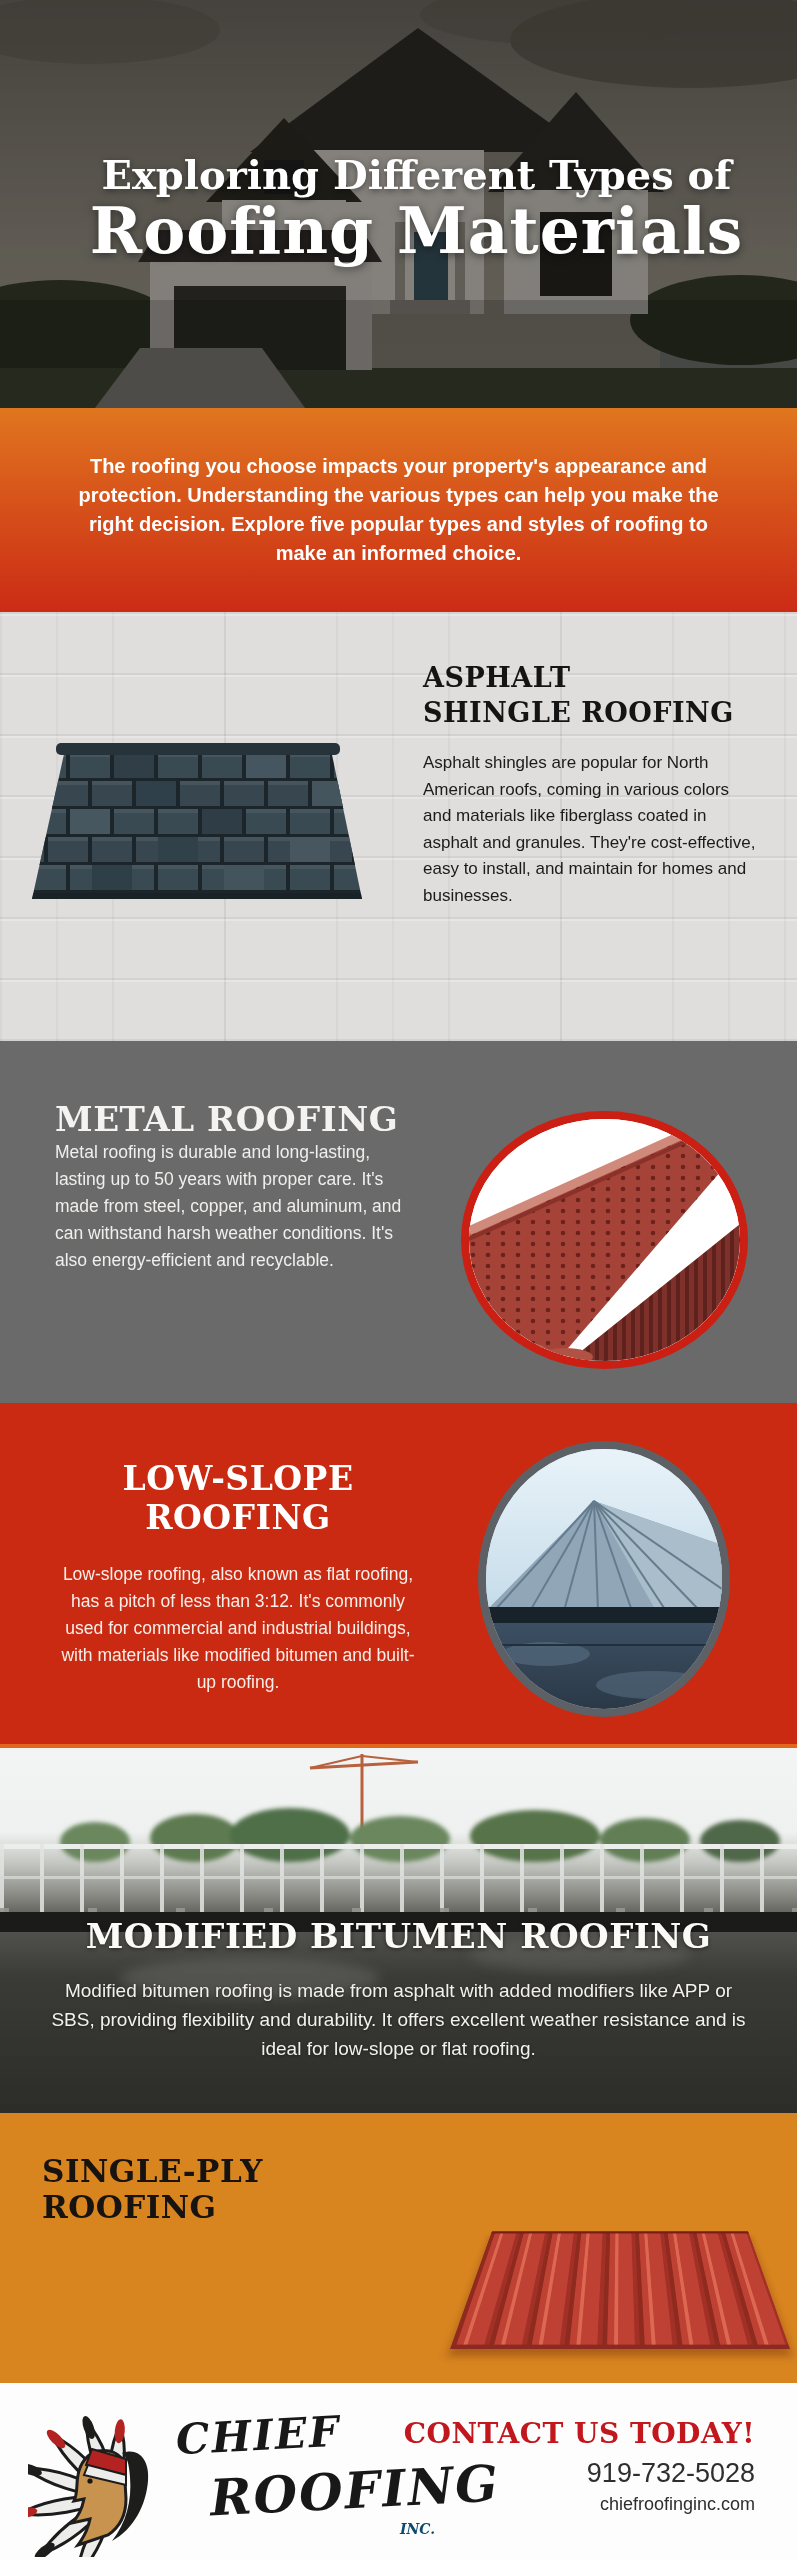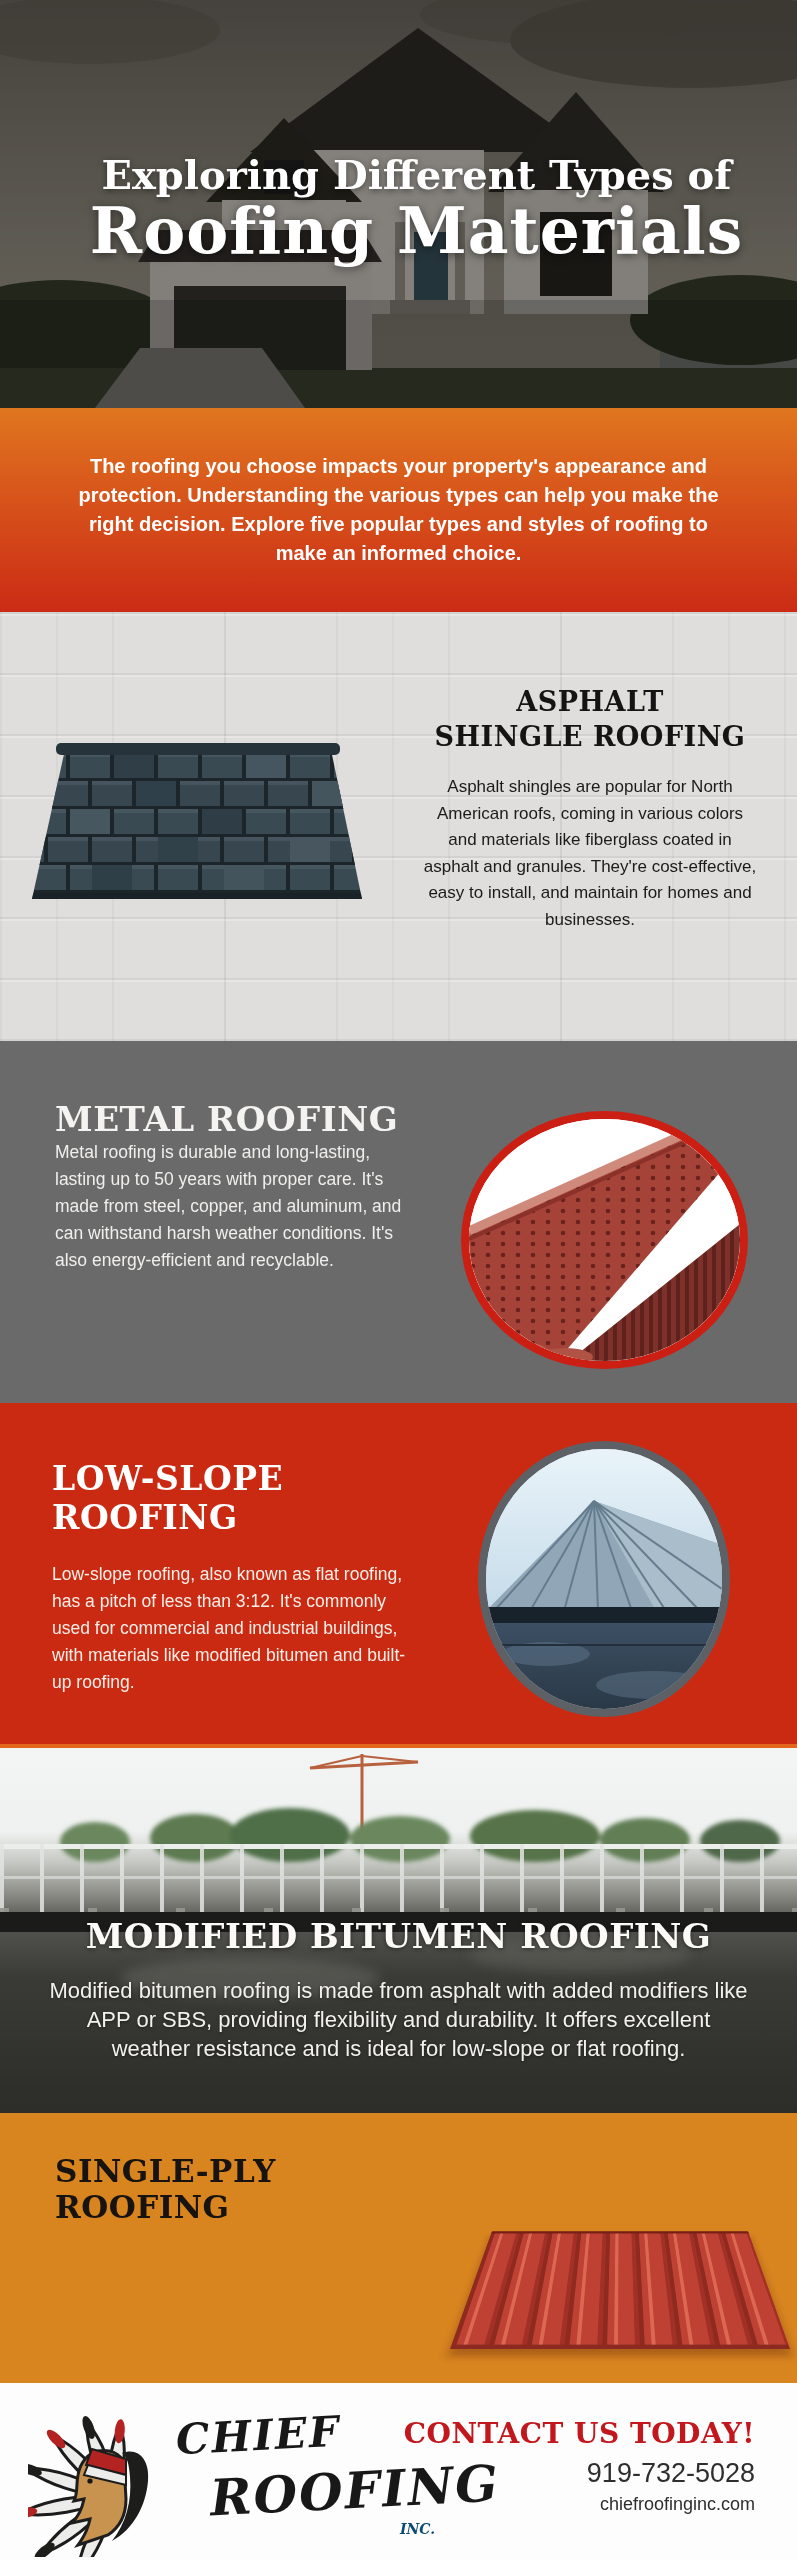--- a/index.html
+++ b/index.html
@@ -28,7 +28,7 @@
       repeating-linear-gradient(90deg, rgba(0,0,0,0.035) 0 2px, transparent 2px 112px),
       repeating-linear-gradient(90deg, transparent 0 56px, rgba(0,0,0,0.03) 56px 58px, transparent 58px 168px);
   }
-  .asphalt-right { position:absolute; top:72px; right:40px; width:334px; text-align:center; color:#141414; }
+  .asphalt-right { position:absolute; top:48px; right:40px; width:334px; text-align:left; color:#141414; }
   .asphalt-h { font-size:27px; font-weight:bold; line-height:35px; letter-spacing:.5px; }
   .asphalt-body { margin-top:20px; font-size:17px; line-height:26.5px; color:#1b1b1b; }
   .shingle-wrap { position:absolute; left:26px; top:131px; width:344px; height:158px; }

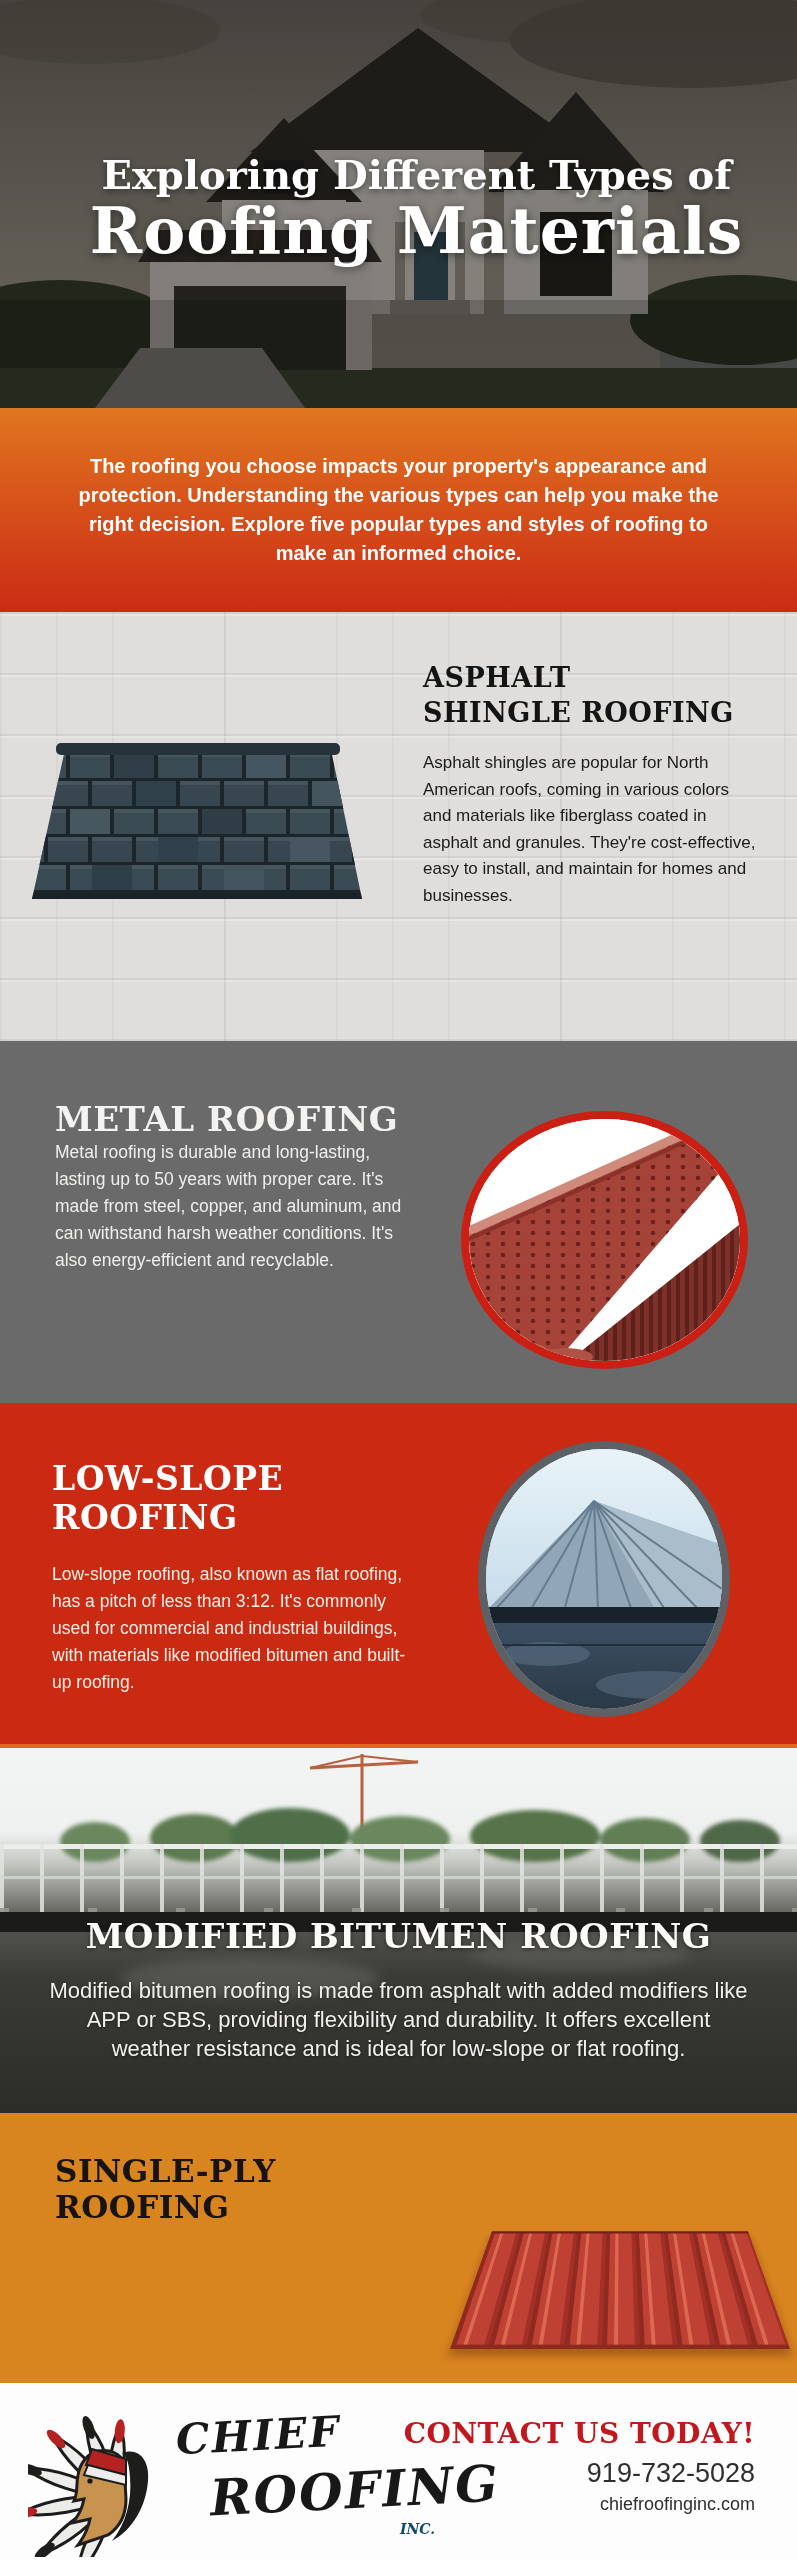--- a/index.html
+++ b/index.html
@@ -44,7 +44,7 @@
 
   
   .lowslope { top:1403px; height:345px; background:#cb2a12; border-bottom:4px solid #e2661c; }
-  .lowslope-left { position:absolute; top:56px; left:52px; width:372px; color:#ffffff; }
+  .lowslope-left { position:absolute; top:56px; left:52px; width:372px; color:#ffffff;text-align:center; }
   .lowslope-h { font-size:33px; font-weight:bold; letter-spacing:.5px; }
   .lowslope-body { margin-top:24px; font-size:17.5px; line-height:27px; color:#f7efe9; }
   .oval-gray { position:absolute; left:478px; top:38px; width:252px; height:276px; border-radius:50%;

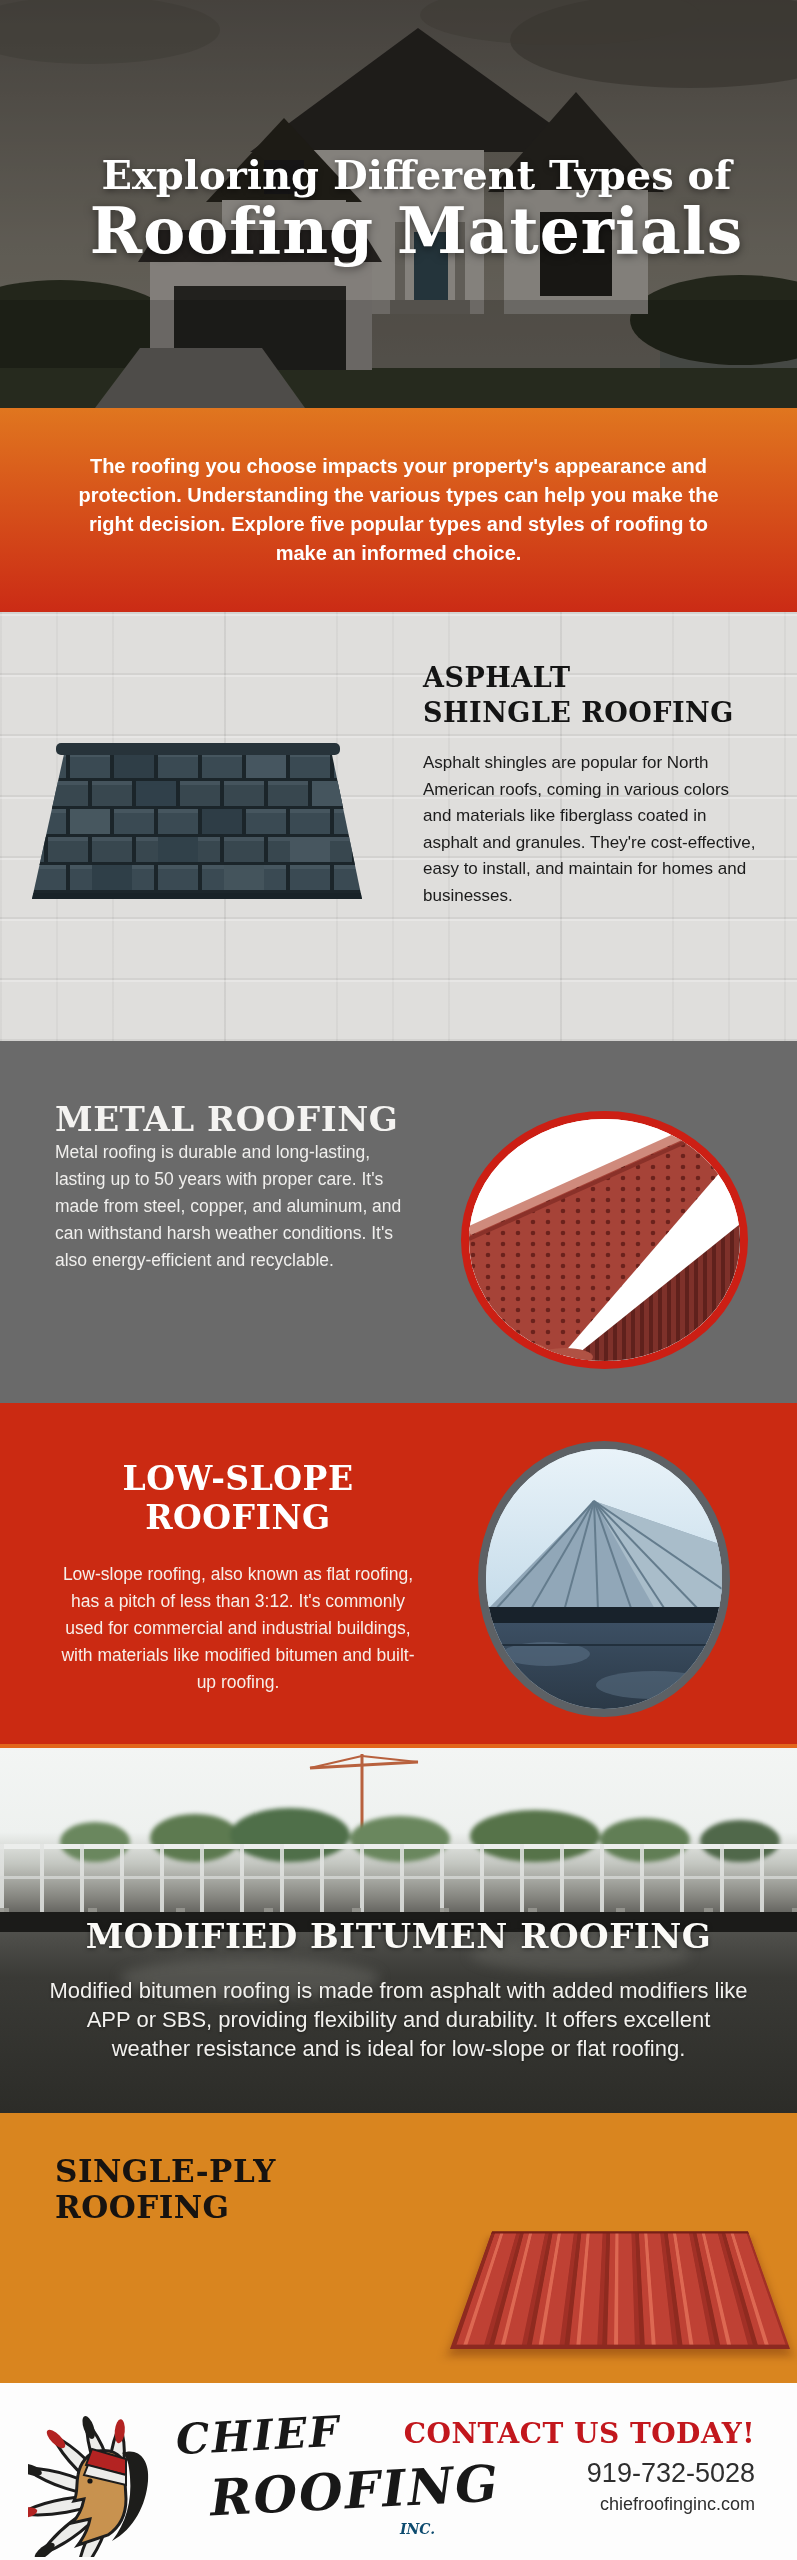--- a/index.html
+++ b/index.html
@@ -66,7 +66,7 @@
   .bit-heading { position:absolute; top:168px; left:0; width:797px; text-align:center; color:#fbfaf7;
     font-size:34px; font-weight:bold; letter-spacing:.5px; text-shadow:0 1px 4px rgba(0,0,0,.5); }
   .bit-body { position:absolute; top:228px; left:48px; width:701px; text-align:center; color:#f2f1ee;
-    font-size:22px; line-height:29px; text-shadow:0 1px 3px rgba(0,0,0,.45); }
+    font-size:19px; line-height:29px; text-shadow:0 1px 3px rgba(0,0,0,.45); }
 
   
   .singleply { top:2113px; height:270px; background:#d9851f; }

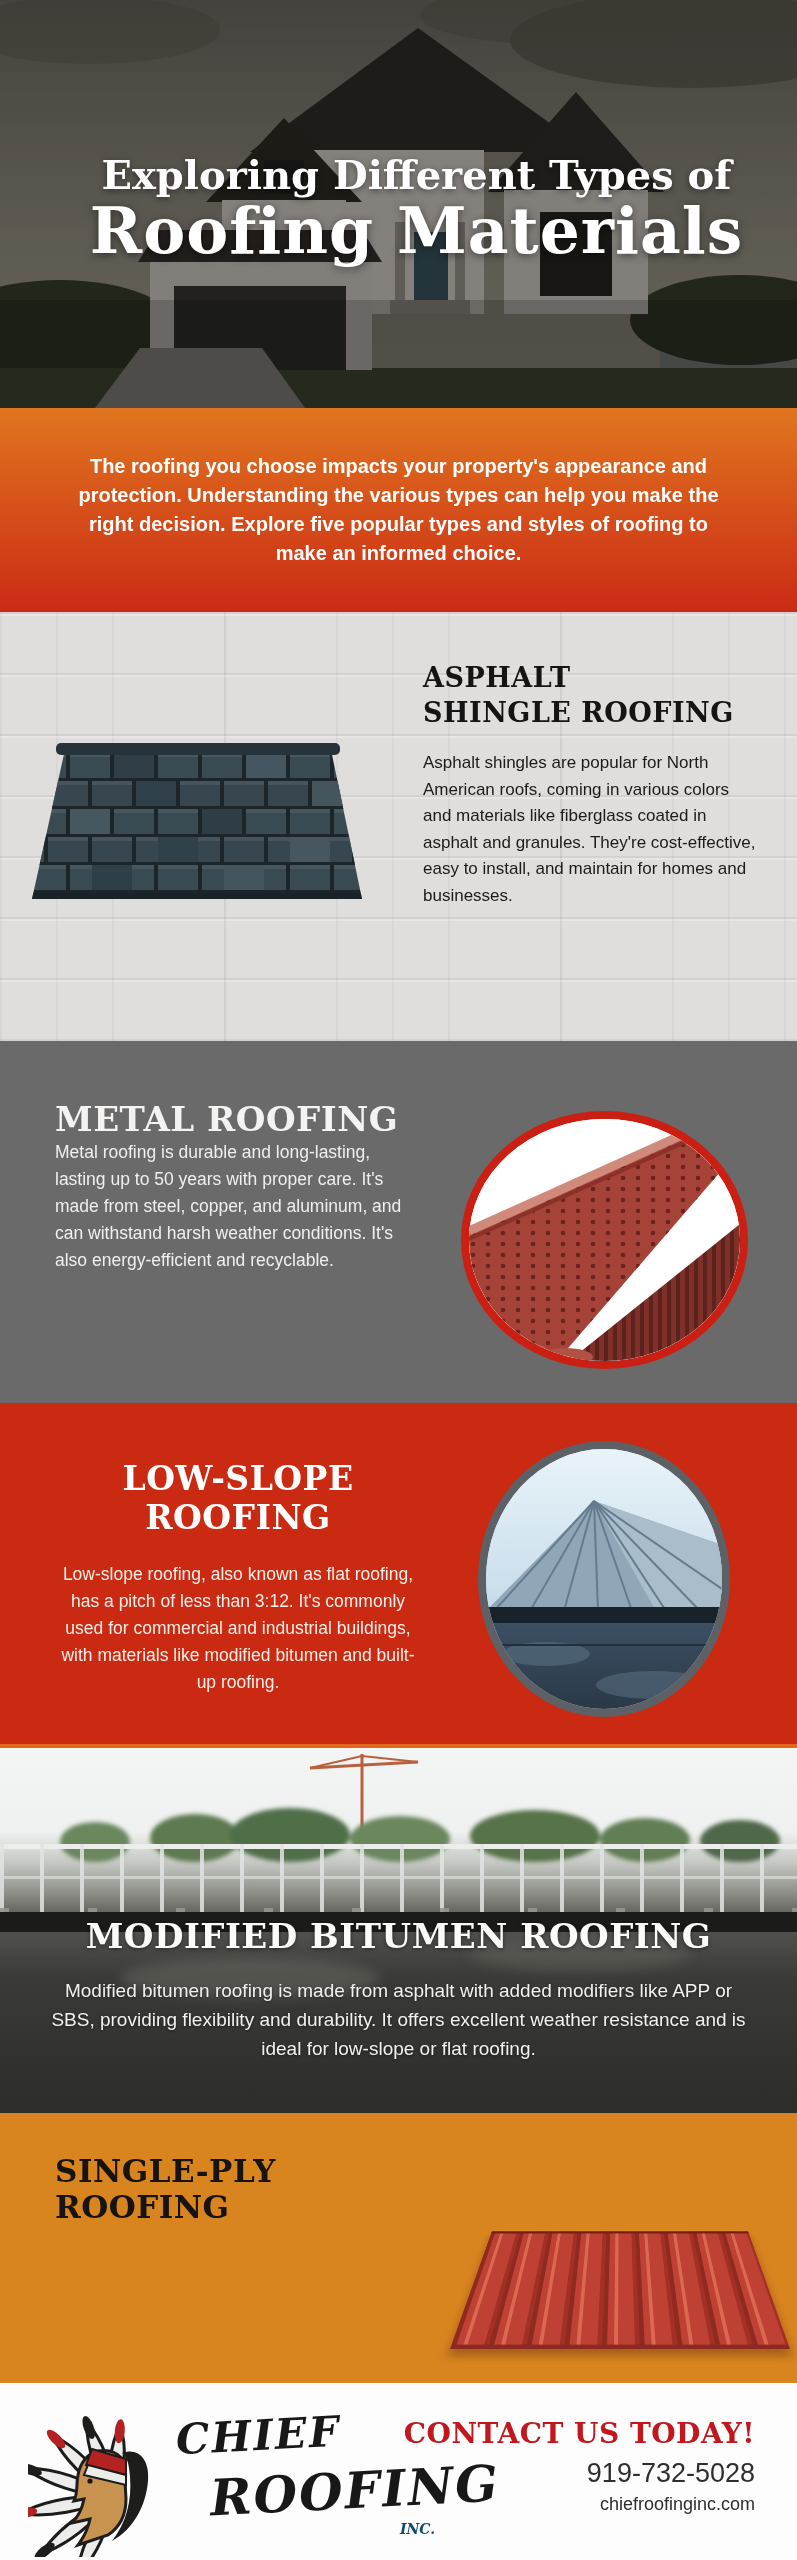--- a/index.html
+++ b/index.html
@@ -70,7 +70,7 @@
 
   
   .singleply { top:2113px; height:270px; background:#d9851f; }
-  .sp-left { position:absolute; top:40px; left:55px; width:400px; color:#171310; }
+  .sp-left { position:absolute; top:40px; left:42px; width:400px; color:#171310; }
   .sp-h { font-size:31px; font-weight:bold; letter-spacing:.5px; }
   .sp-body { margin-top:20px; font-size:17px; line-height:27px; color:#201508; }
   .sp-graphic { position:absolute; left:448px; top:66px; width:345px; height:160px; }

